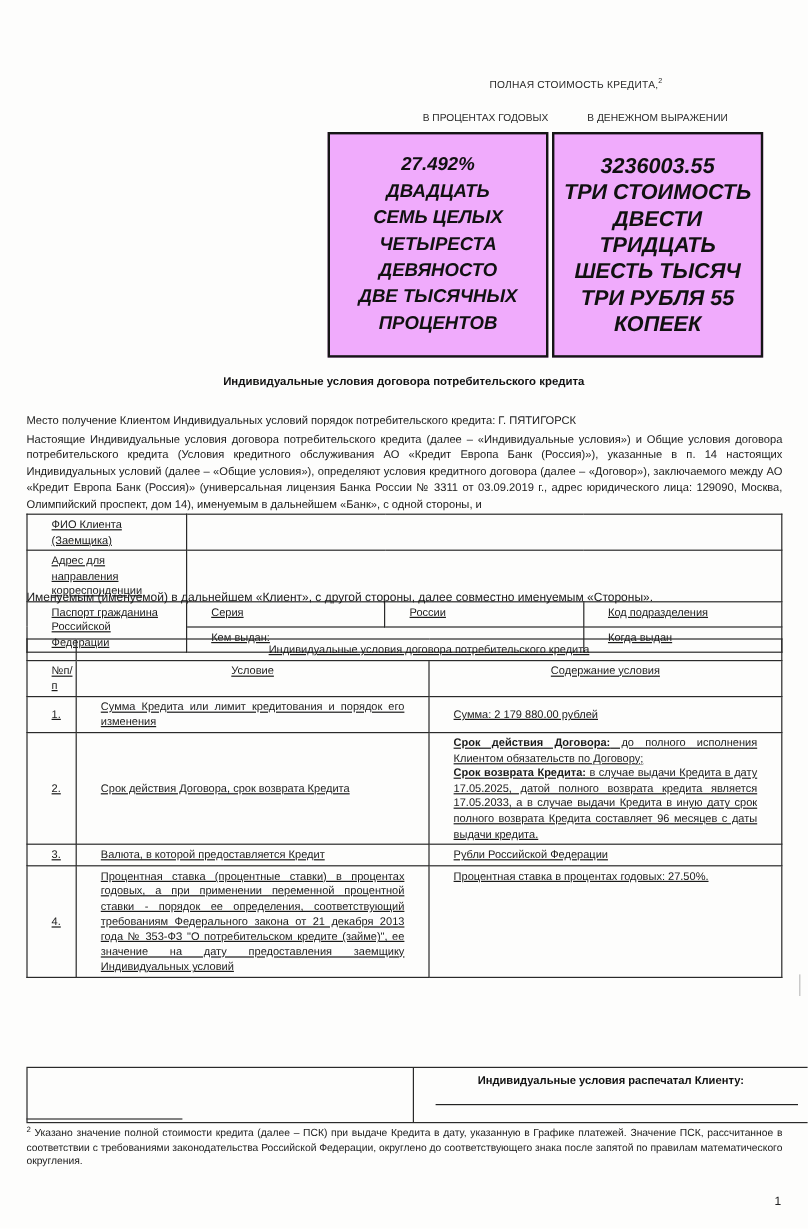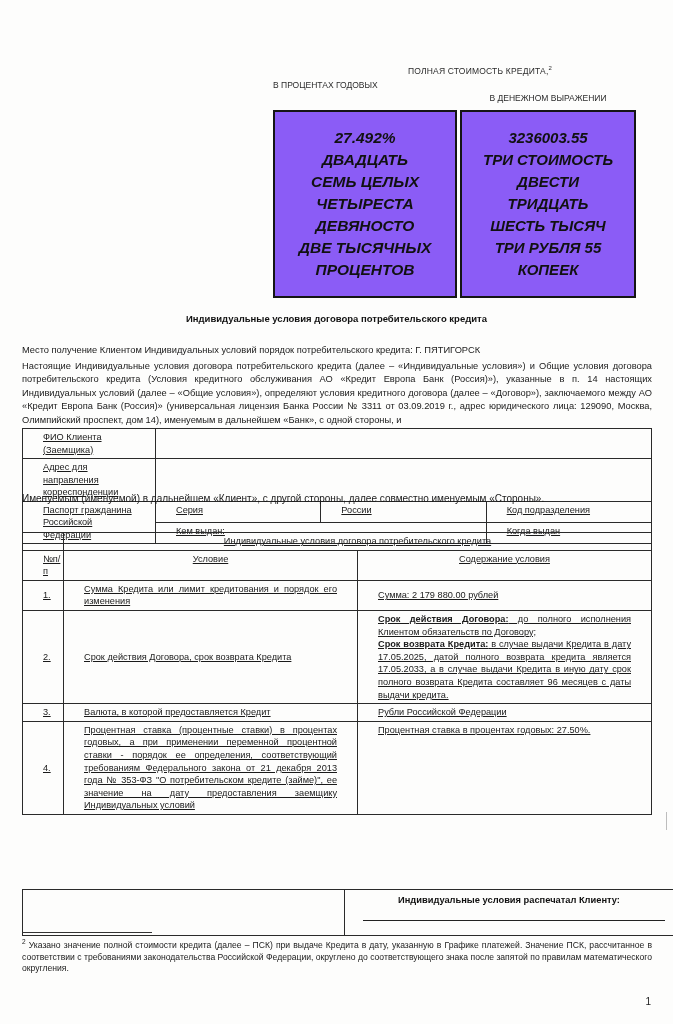--- a/index.html
+++ b/index.html
@@ -40,9 +40,9 @@
   .psk-title sup { font-size: 6px; }
   .psk-sub-left {
     position: absolute;
-    left: 273px; top: 20px;
+    left: 273px; top: 33px;
     width: 184px;
-    text-align: left;
+    text-align: right;
     font-size: 8.5px;
     color: #2b2b2b;
   }

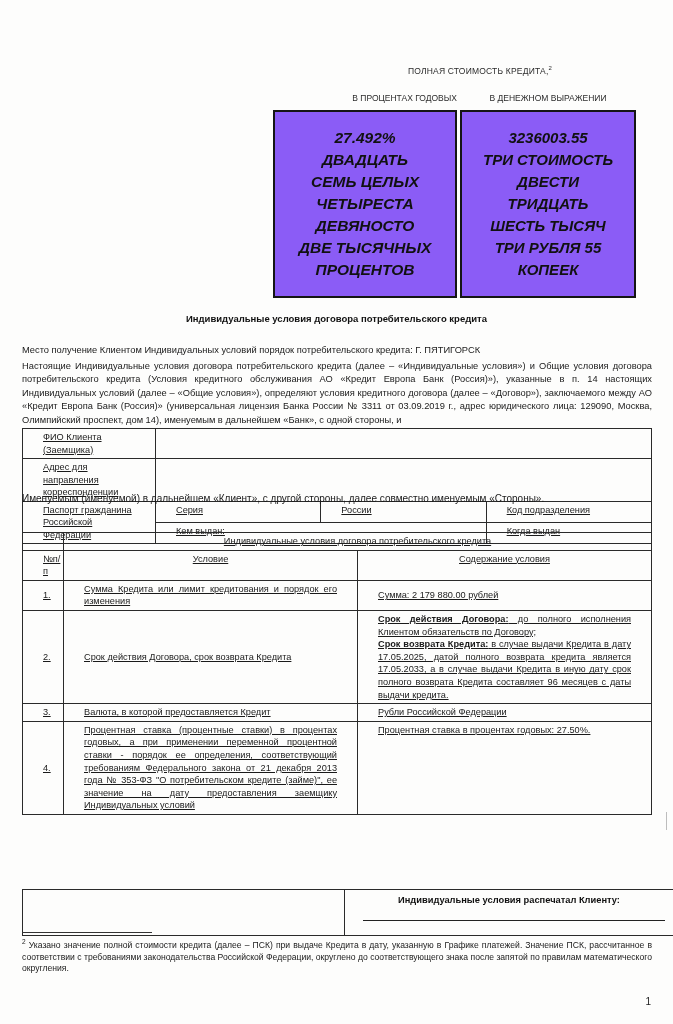--- a/index.html
+++ b/index.html
@@ -58,7 +58,7 @@
     position: absolute;
     top: 50px;
     border: 2.5px solid #151515;
-    background: #8b5cf6;
+    background: #f0abfc;
     display: flex;
     flex-direction: column;
     align-items: center;

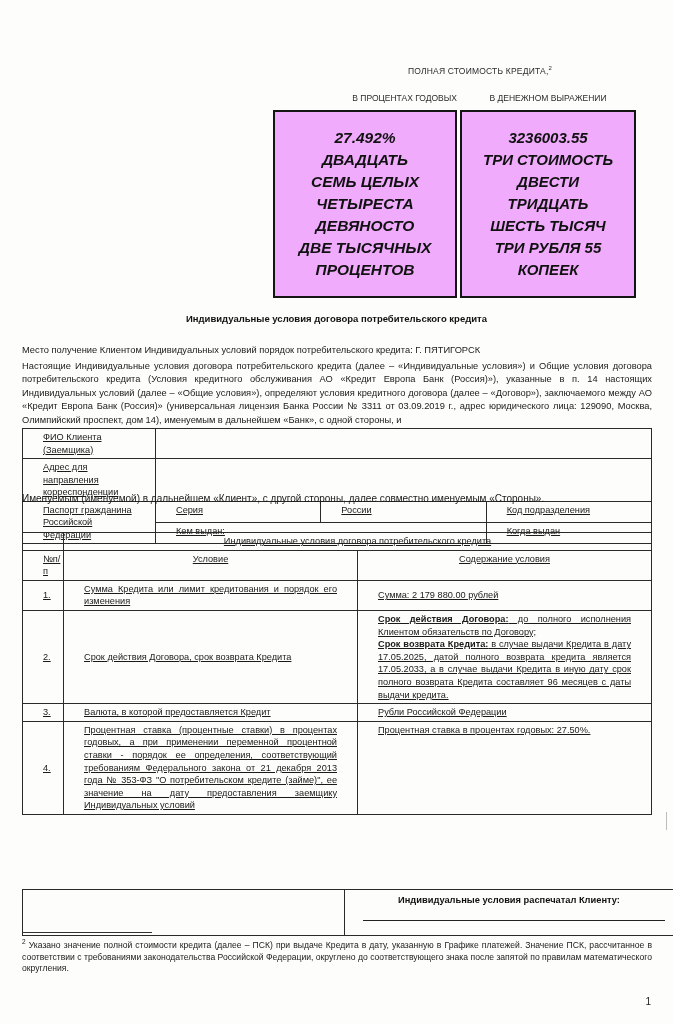--- a/index.html
+++ b/index.html
@@ -76,7 +76,7 @@
     color: #111;
     white-space: nowrap;
   }
-  .psk-box-right .psk-line { font-size: 15px; }
+  .psk-box-right .psk-line { font-size: 18px; }
 
   
   .doc-subtitle {

